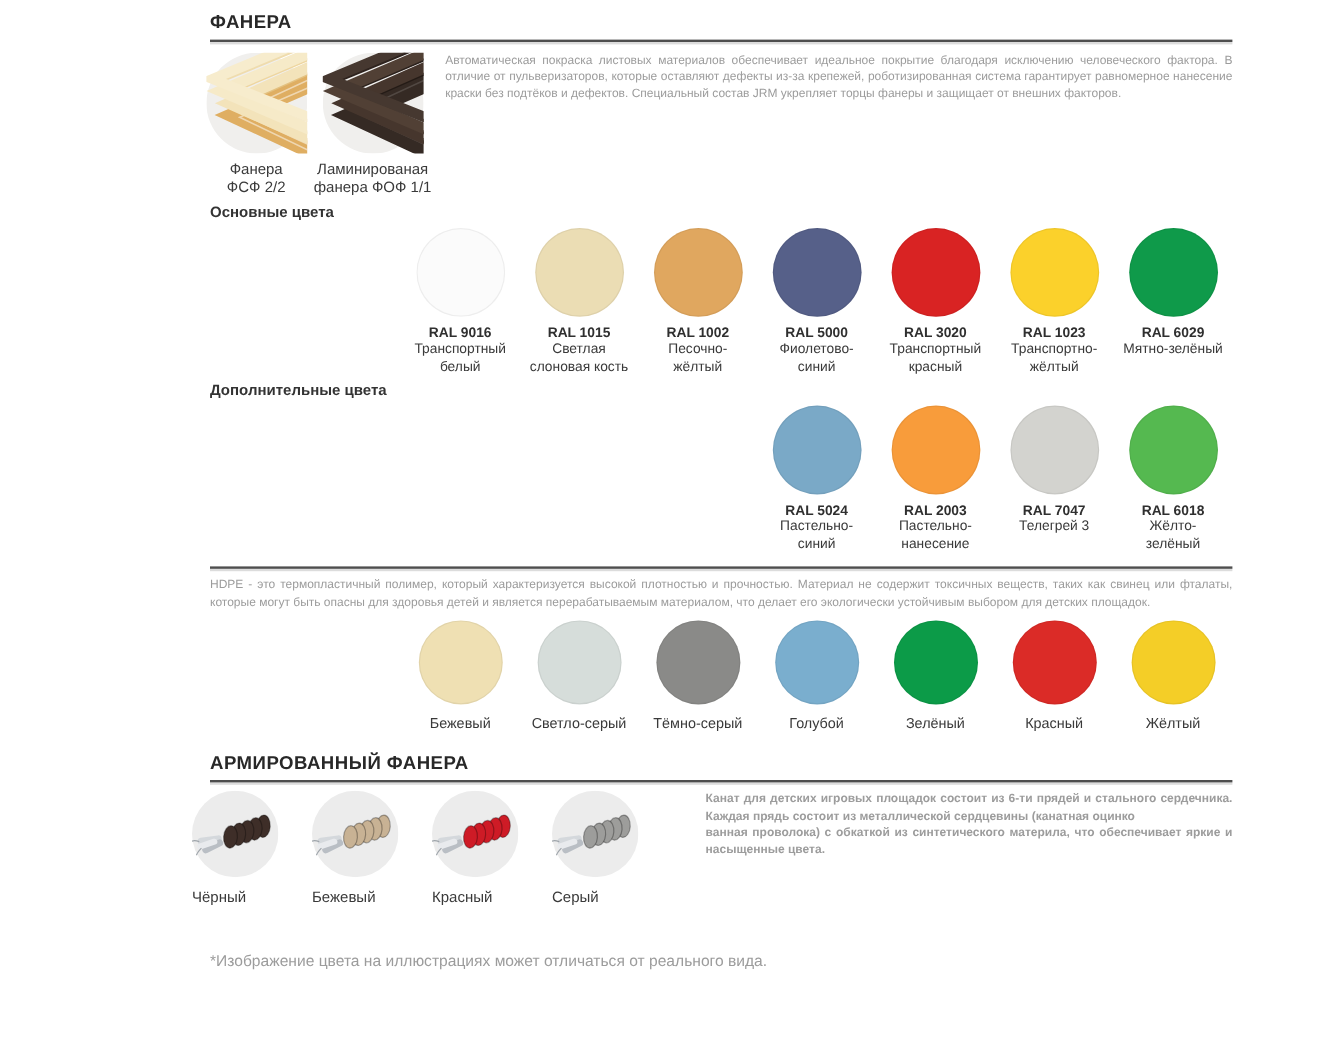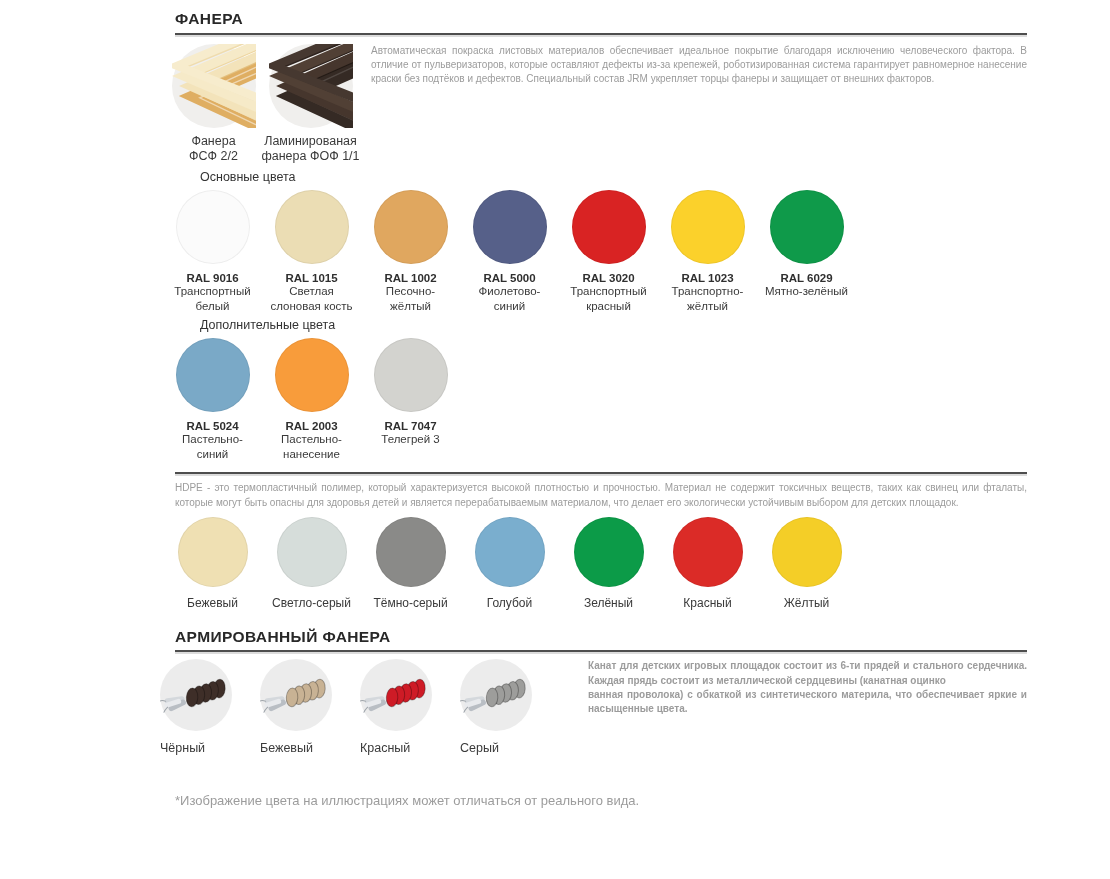--- a/index.html
+++ b/index.html
@@ -30,7 +30,7 @@
   .thumb-label { margin-top:6px; font-size:12.5px; line-height:1.2; text-align:center; color:#3a3a3a; white-space:nowrap; }
   .fanera-top .para { flex:1; margin-left:12px; }
   
-  .sub-label { font-size:12.5px; font-weight:400; color:#333; margin-top:6px;margin-left:25px; }
+  .sub-label { font-size:12.5px; font-weight:700; color:#333; margin-top:6px; }
   .swatch-row { display:flex; margin-left:-12px; margin-top:6px; }
   .swatch { width:99px; display:flex; flex-direction:column; align-items:center; }
   .dot {

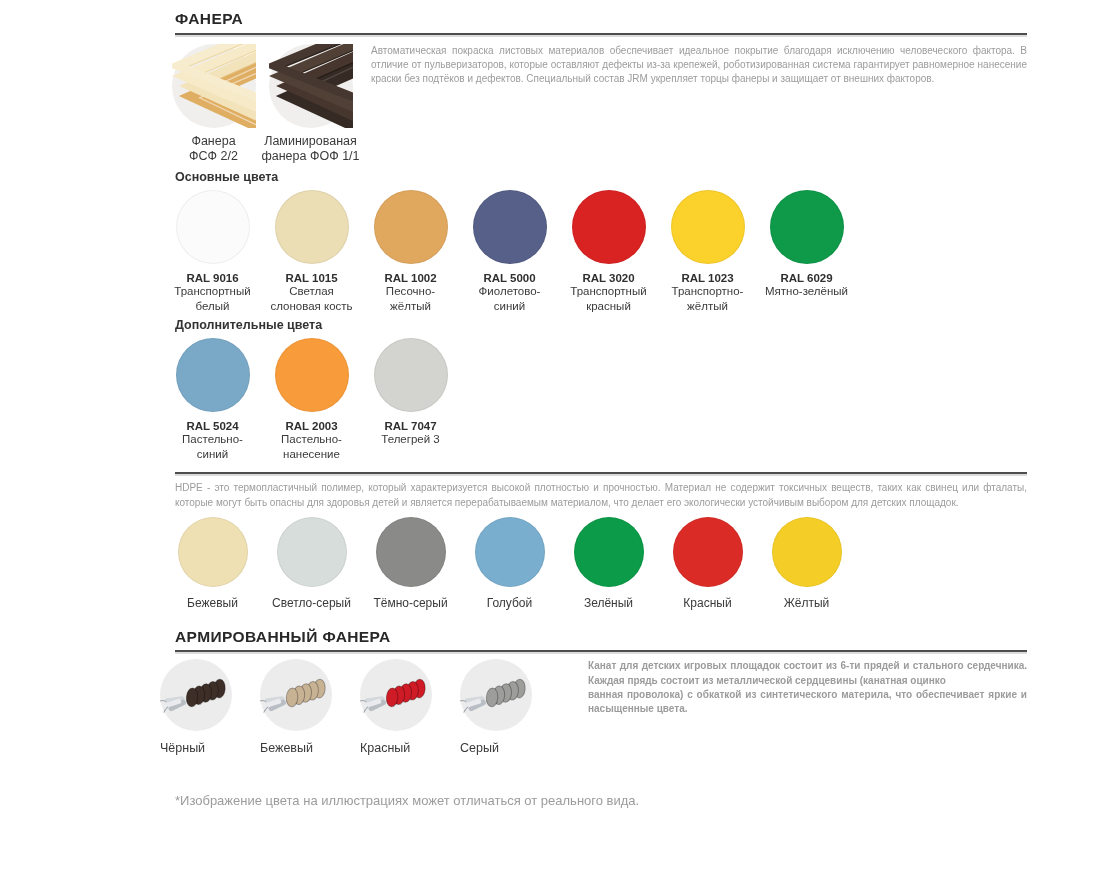--- a/index.html
+++ b/index.html
@@ -31,7 +31,7 @@
   .fanera-top .para { flex:1; margin-left:12px; }
   
   .sub-label { font-size:12.5px; font-weight:700; color:#333; margin-top:6px; }
-  .swatch-row { display:flex; margin-left:-12px; margin-top:6px; }
+  .swatch-row { display:flex; margin-left:-12px; margin-top:6px;justify-content:flex-end; }
   .swatch { width:99px; display:flex; flex-direction:column; align-items:center; }
   .dot {
     width:74px; height:74px; border-radius:50%;

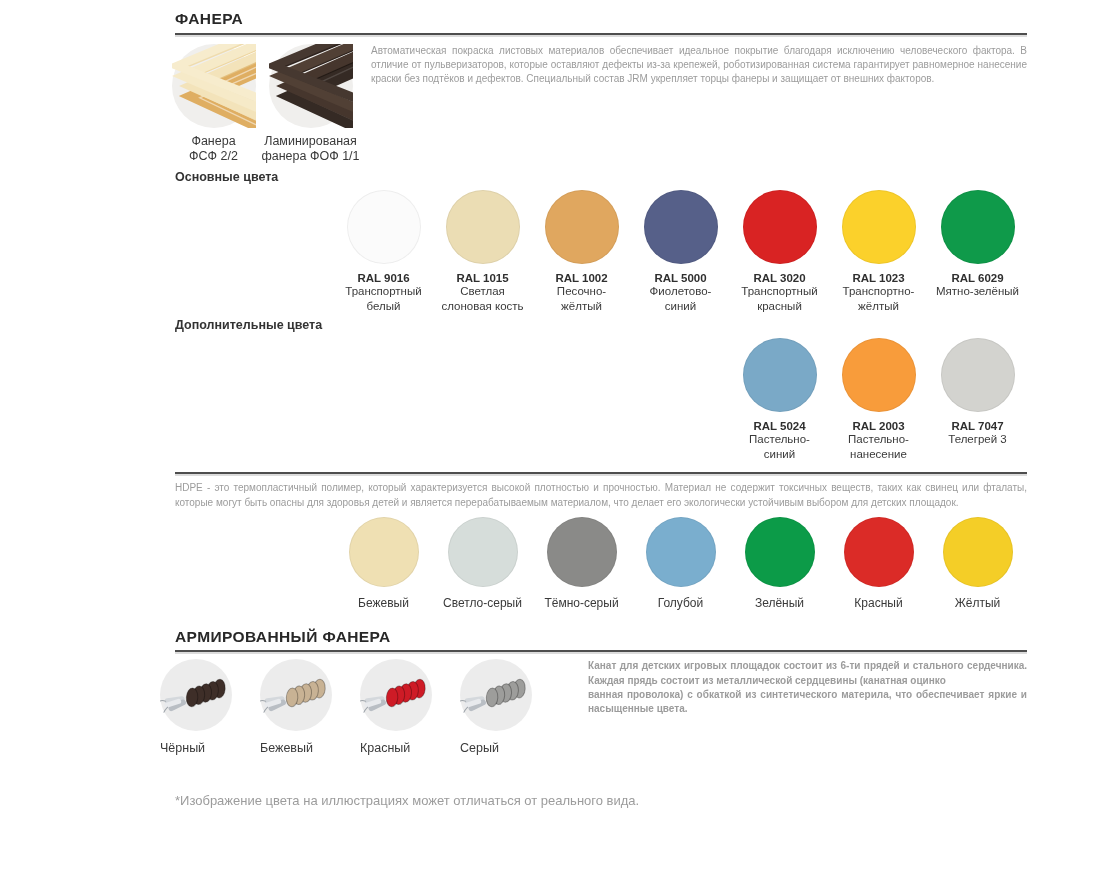--- a/index.html
+++ b/index.html
@@ -184,6 +184,12 @@
         <div class="cname">Телегрей 3</div>
         <div class="cname"></div>
       </div>
+      <div class="swatch">
+        <div class="dot" style="background-color: rgb(85, 185, 80);"></div>
+        <div class="code">RAL 6018</div>
+        <div class="cname">Жёлто-</div>
+        <div class="cname">зелёный</div>
+      </div>
     </div>
   </section>
 

